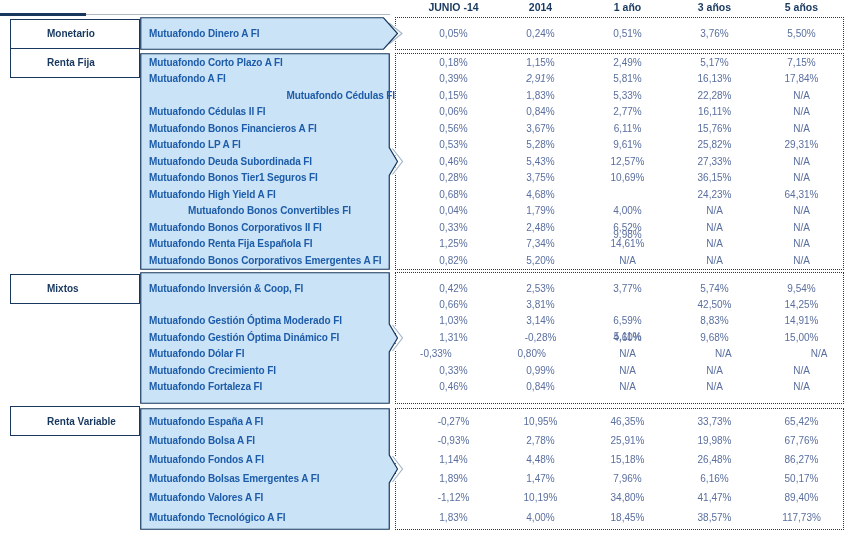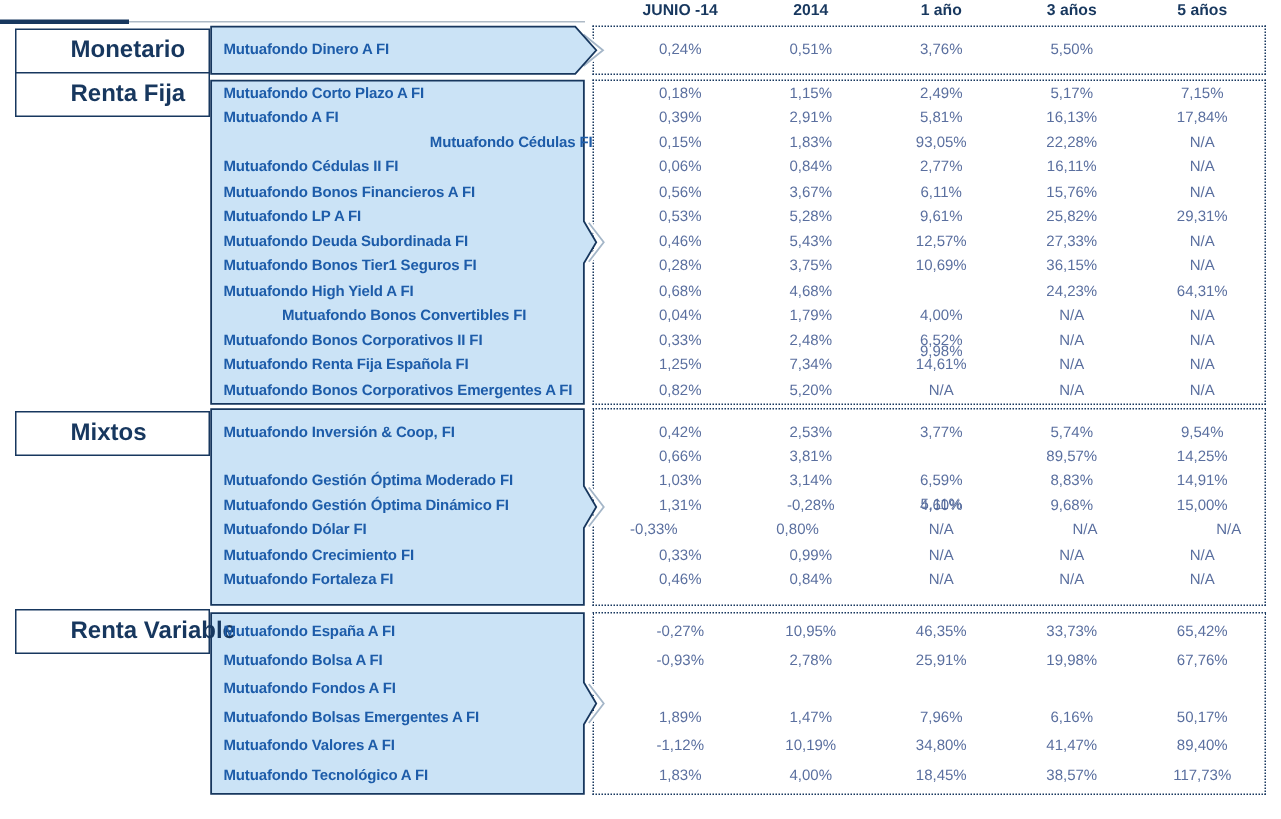--- a/index.html
+++ b/index.html
@@ -18,7 +18,7 @@
     position:absolute;left:10px;width:130px;height:30px;background:#ffffff;
     border:1.5px solid #17375E;box-sizing:border-box;
     display:flex;align-items:center;padding-left:36px;
-    font-size:16px;font-weight:bold;color:#17375E;white-space:nowrap;
+    font-size:10px;font-weight:bold;color:#17375E;white-space:nowrap;
   }
   .fund-shape{position:absolute;overflow:visible;}
   .names-wrap{position:absolute;left:140px;width:250px;}

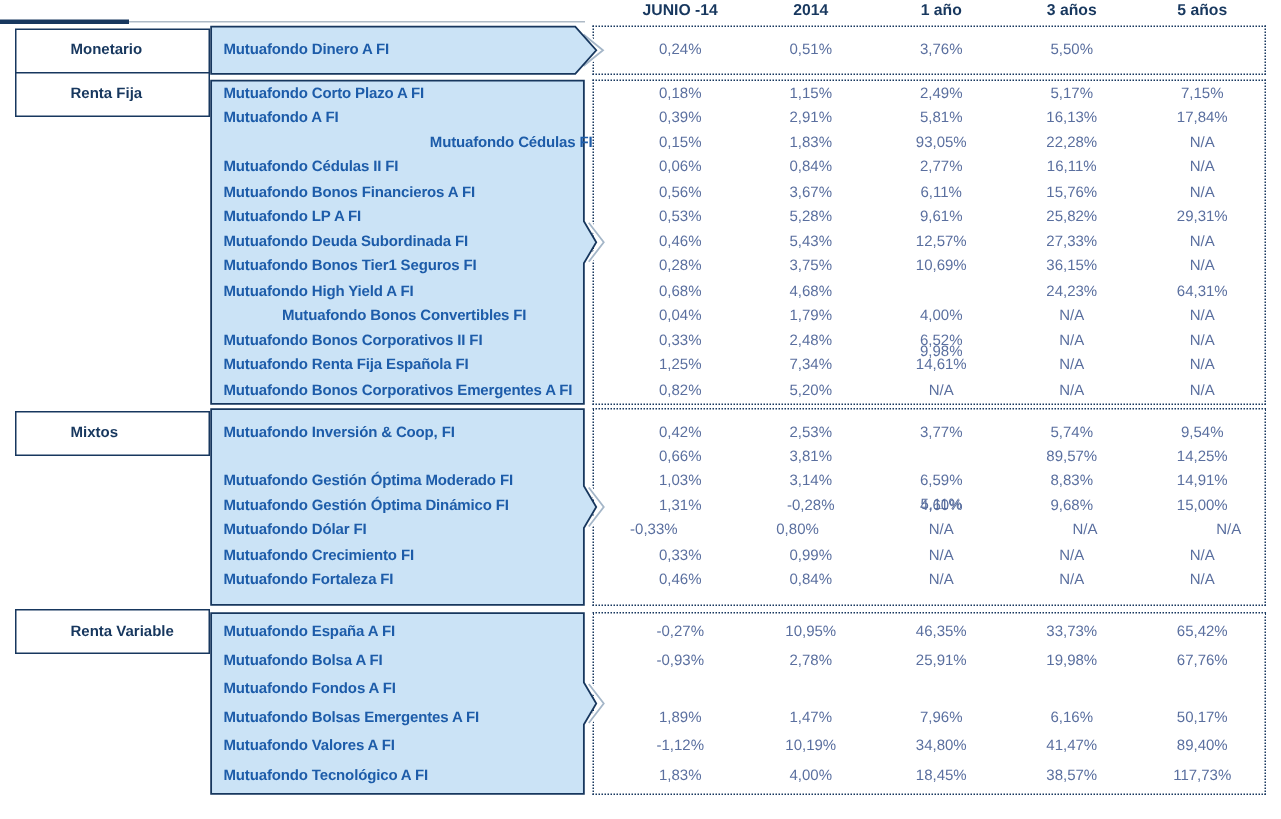--- a/index.html
+++ b/index.html
@@ -60,6 +60,7 @@
       <div class="fund-name" style="top: 0px; height: 33px; line-height: 33px;">Mutuafondo Dinero A FI</div>
     </div>
     <div class="value-row" style="top: 17px; height: 33px;">
+      <div class="value-cell" style="line-height: 33px;">0,05%</div>
       <div class="value-cell" style="line-height: 33px;">0,24%</div>
       <div class="value-cell" style="line-height: 33px;">0,51%</div>
       <div class="value-cell" style="line-height: 33px;">3,76%</div>

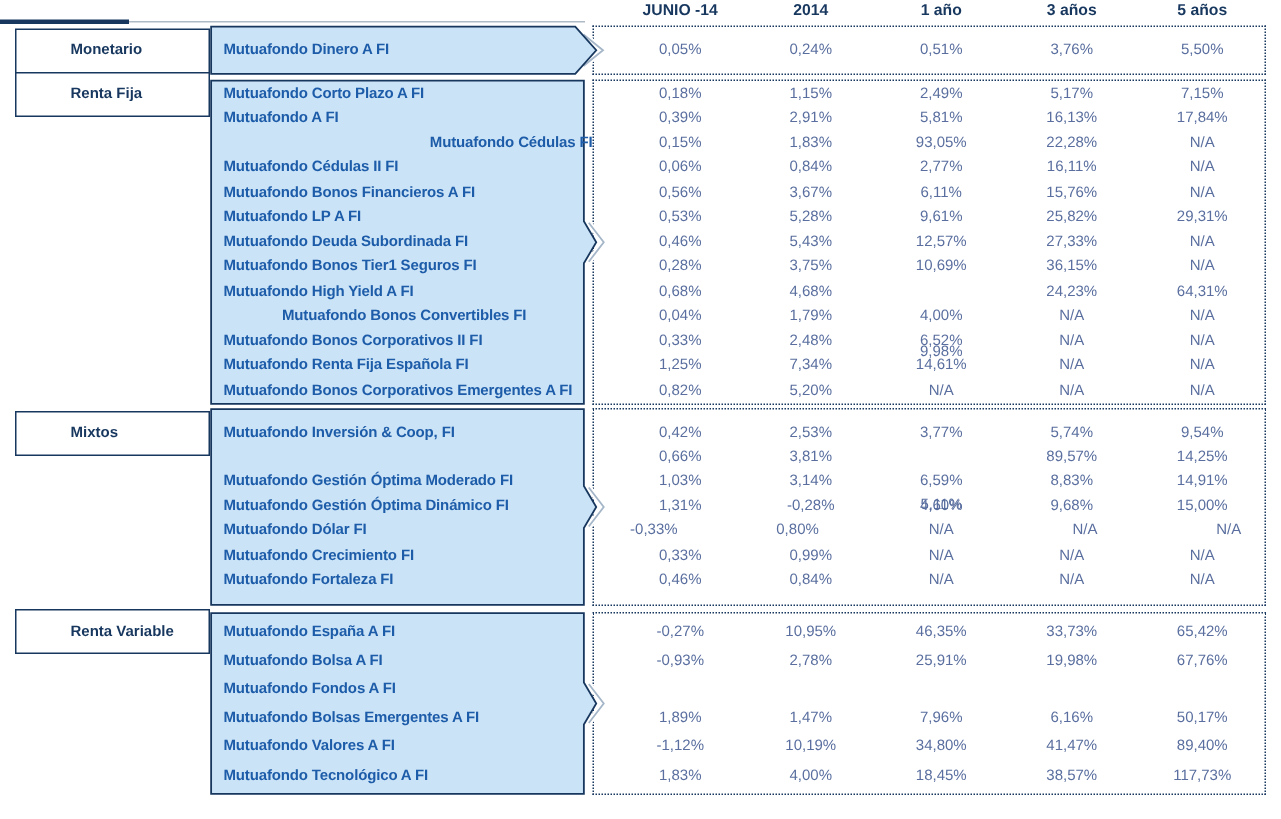--- a/index.html
+++ b/index.html
@@ -97,7 +97,7 @@
     </div>
     <div class="value-row" style="top: 71px; height: 16.5px;">
       <div class="value-cell" style="line-height: 16.5px;">0,39%</div>
-      <div class="value-cell" style="line-height: 16.5px;">2,91%</div>
+      <div class="value-cell" style="line-height: 16.5px; font-style: italic;">2,91%</div>
       <div class="value-cell" style="line-height: 16.5px;">5,81%</div>
       <div class="value-cell" style="line-height: 16.5px;">16,13%</div>
       <div class="value-cell" style="line-height: 16.5px;">17,84%</div>

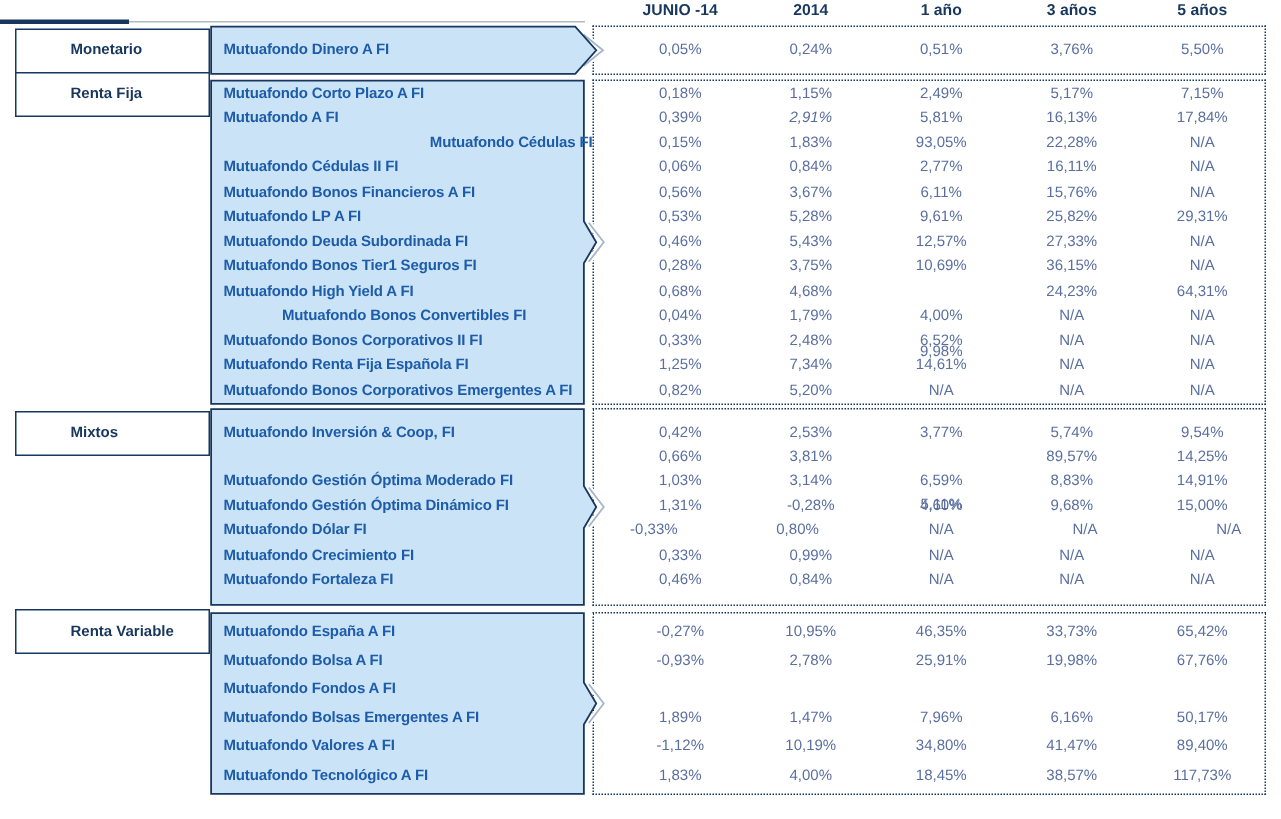--- a/index.html
+++ b/index.html
@@ -105,7 +105,7 @@
     <div class="value-row" style="top: 87.5px; height: 16.5px;">
       <div class="value-cell" style="line-height: 16.5px;">0,15%</div>
       <div class="value-cell" style="line-height: 16.5px;">1,83%</div>
-      <div class="value-cell" style="line-height: 16.5px;">93,05%</div>
+      <div class="value-cell" style="line-height: 16.5px;">5,33%</div>
       <div class="value-cell" style="line-height: 16.5px;">22,28%</div>
       <div class="value-cell" style="line-height: 16.5px;">N/A</div>
     </div>

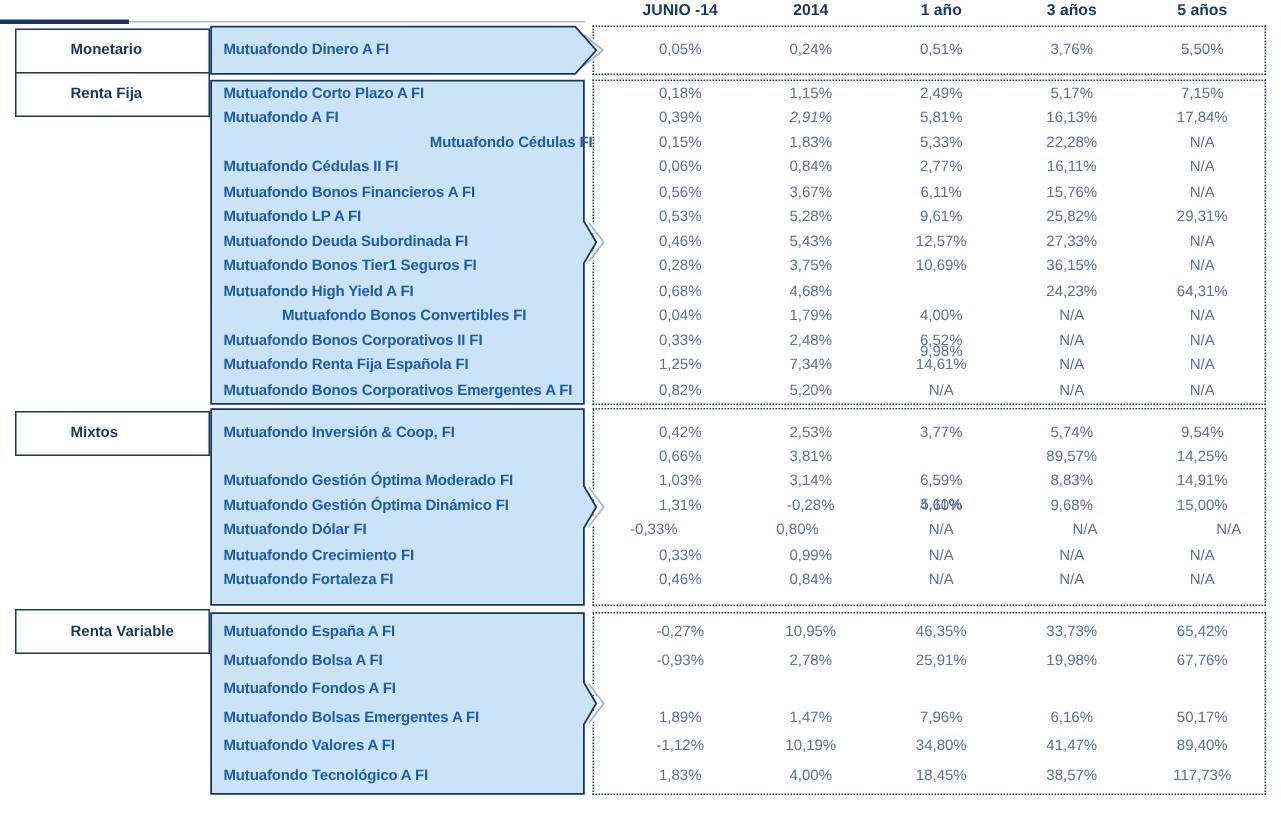--- a/index.html
+++ b/index.html
@@ -205,7 +205,7 @@
       <div class="value-cell" style="line-height: 16.4px;">0,66%</div>
       <div class="value-cell" style="line-height: 16.4px;">3,81%</div>
       <div class="value-cell" style="line-height: 16.4px; margin-top: 32px;">5,11%</div>
-      <div class="value-cell" style="line-height: 16.4px;">89,57%</div>
+      <div class="value-cell" style="line-height: 16.4px;">42,50%</div>
       <div class="value-cell" style="line-height: 16.4px;">14,25%</div>
     </div>
     <div class="value-row" style="top: 313.3px; height: 16.4px;">

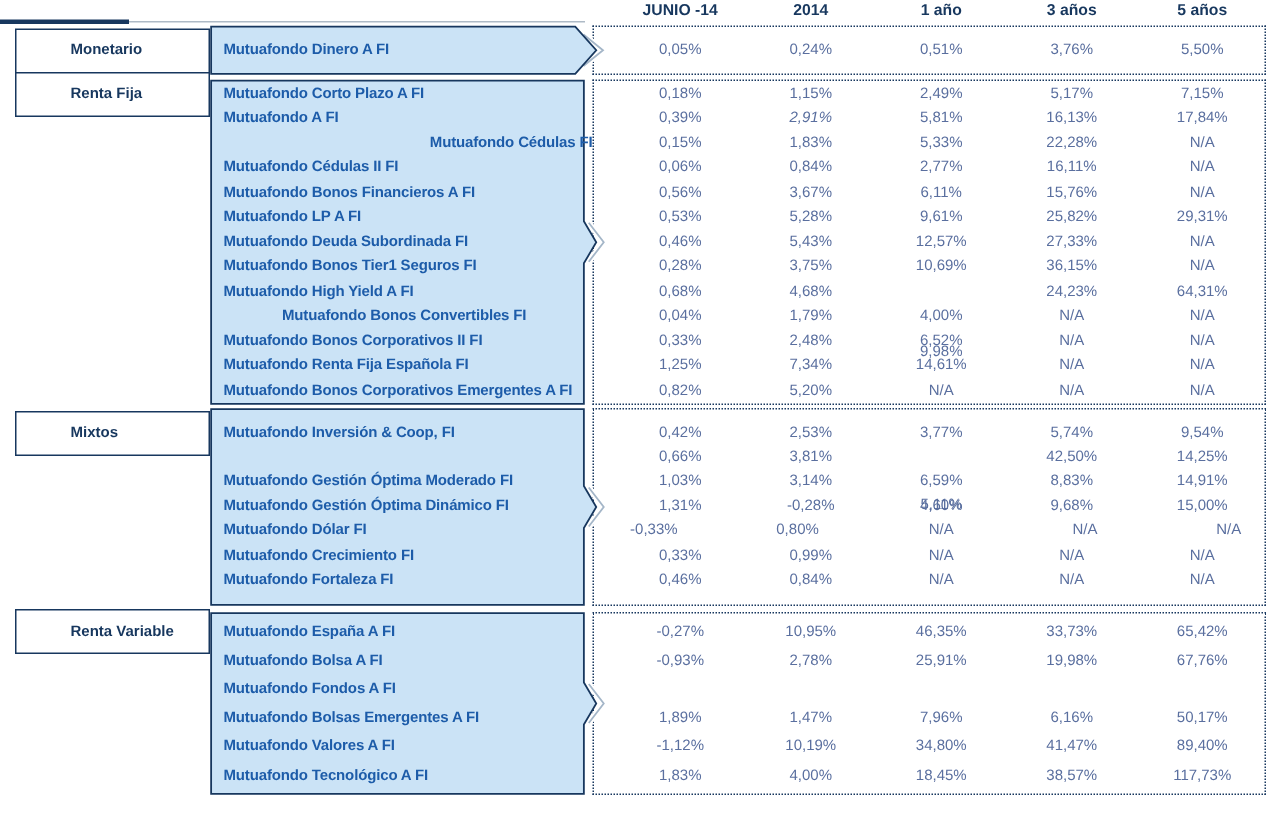--- a/index.html
+++ b/index.html
@@ -272,6 +272,13 @@
       <div class="value-cell" style="line-height: 19.2px;">19,98%</div>
       <div class="value-cell" style="line-height: 19.2px;">67,76%</div>
     </div>
+    <div class="value-row" style="top: 449.9px; height: 19.2px;">
+      <div class="value-cell" style="line-height: 19.2px;">1,14%</div>
+      <div class="value-cell" style="line-height: 19.2px;">4,48%</div>
+      <div class="value-cell" style="line-height: 19.2px;">15,18%</div>
+      <div class="value-cell" style="line-height: 19.2px;">26,48%</div>
+      <div class="value-cell" style="line-height: 19.2px;">86,27%</div>
+    </div>
     <div class="value-row" style="top: 469.1px; height: 19.2px;">
       <div class="value-cell" style="line-height: 19.2px;">1,89%</div>
       <div class="value-cell" style="line-height: 19.2px;">1,47%</div>

